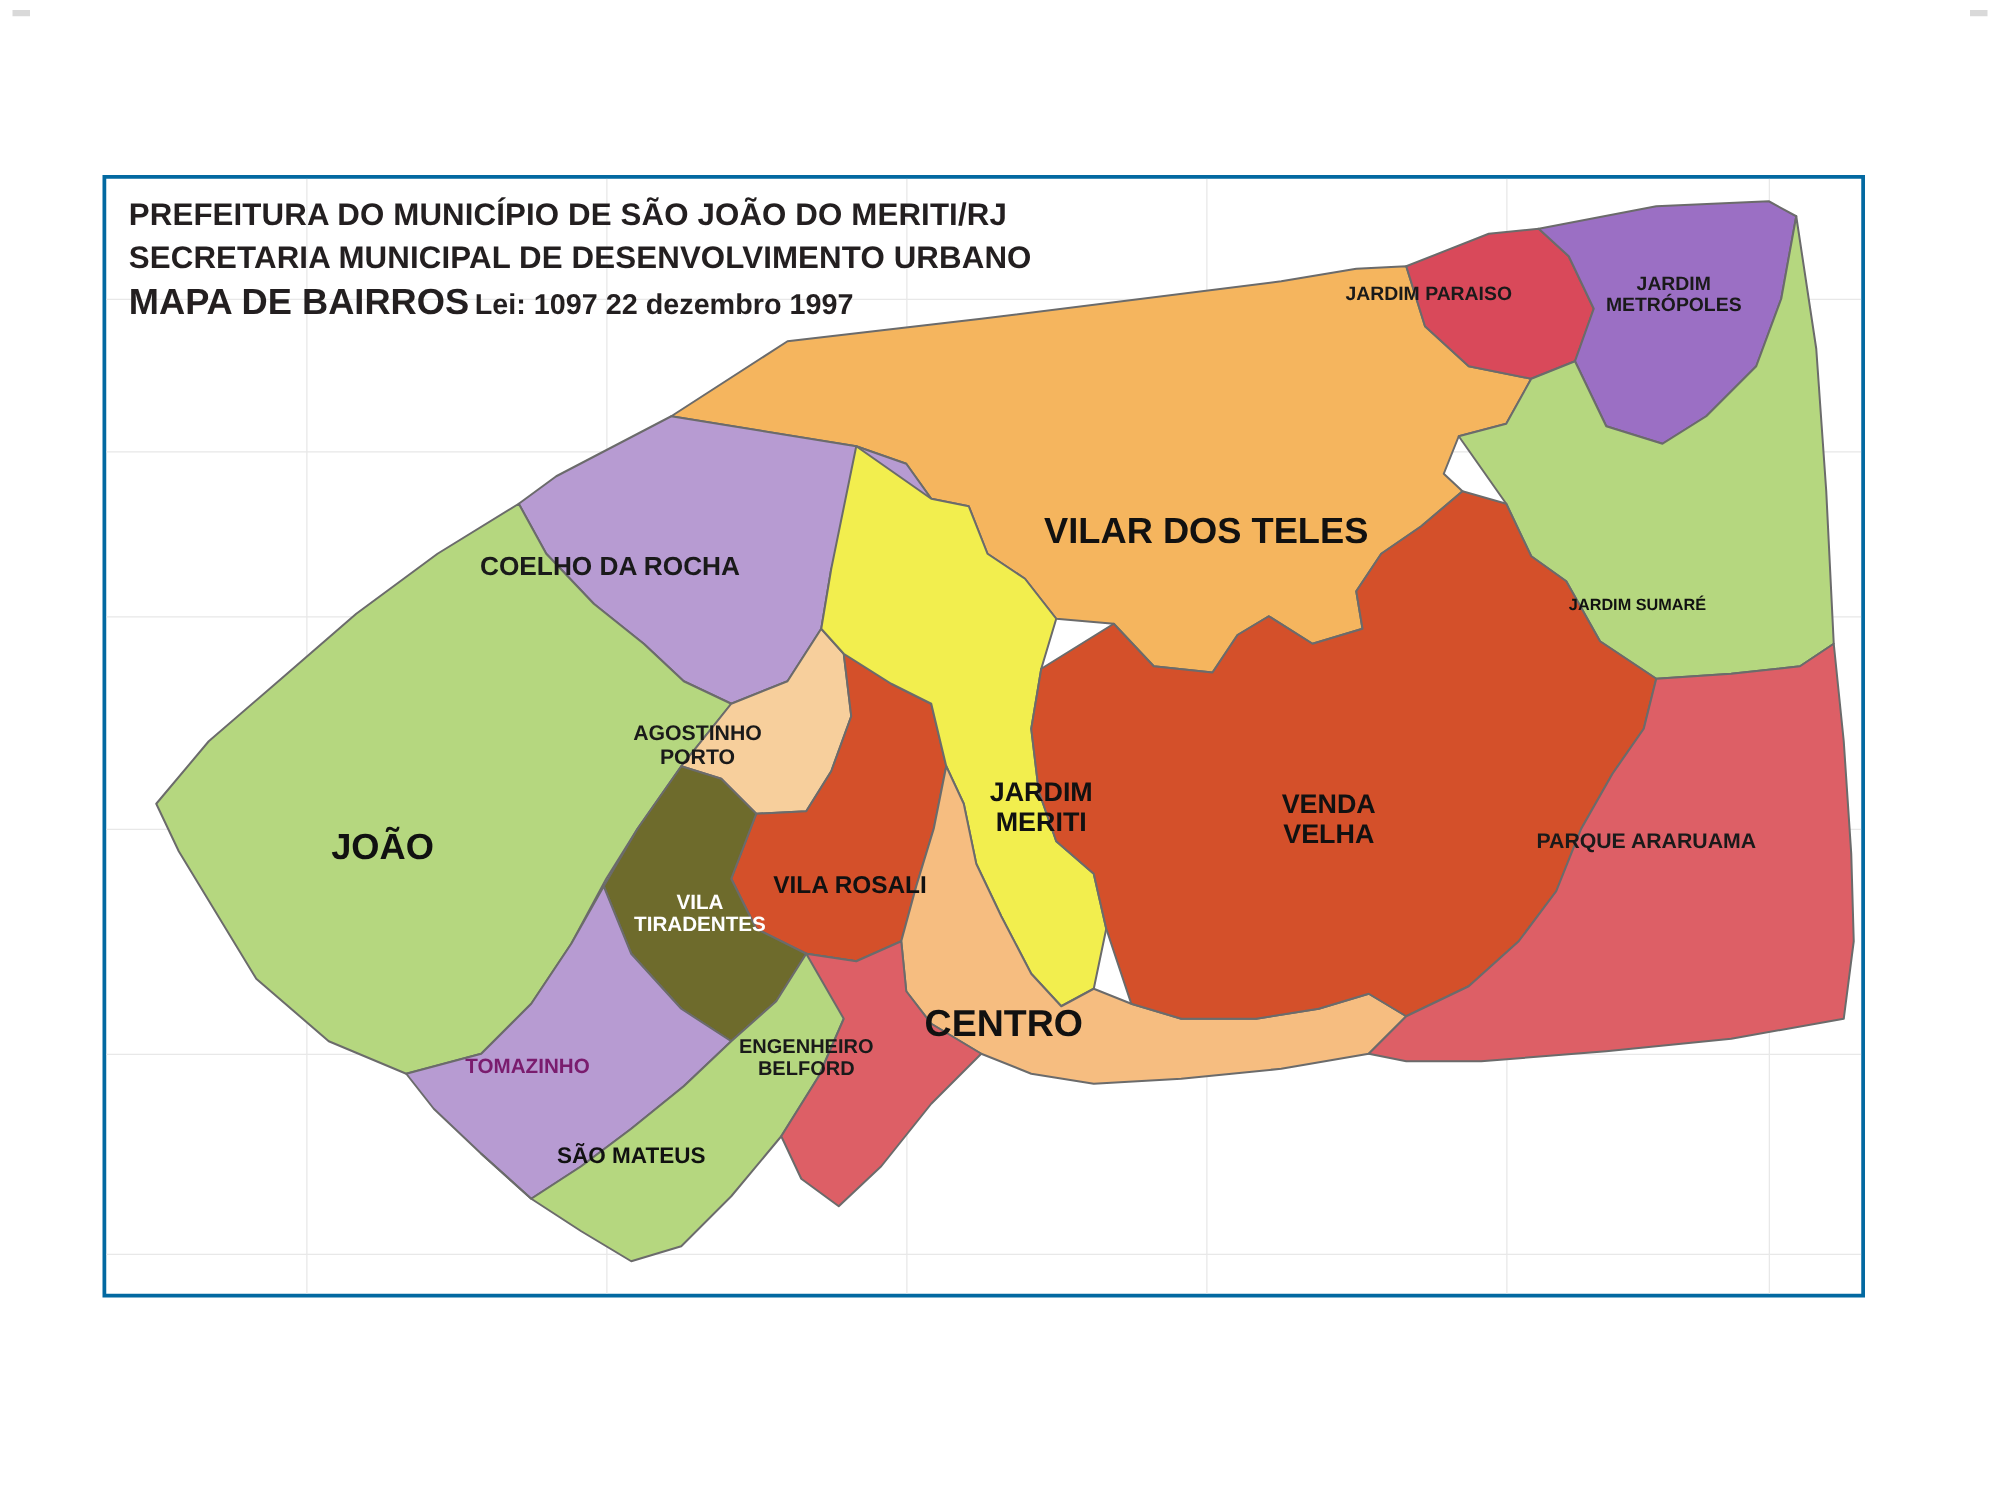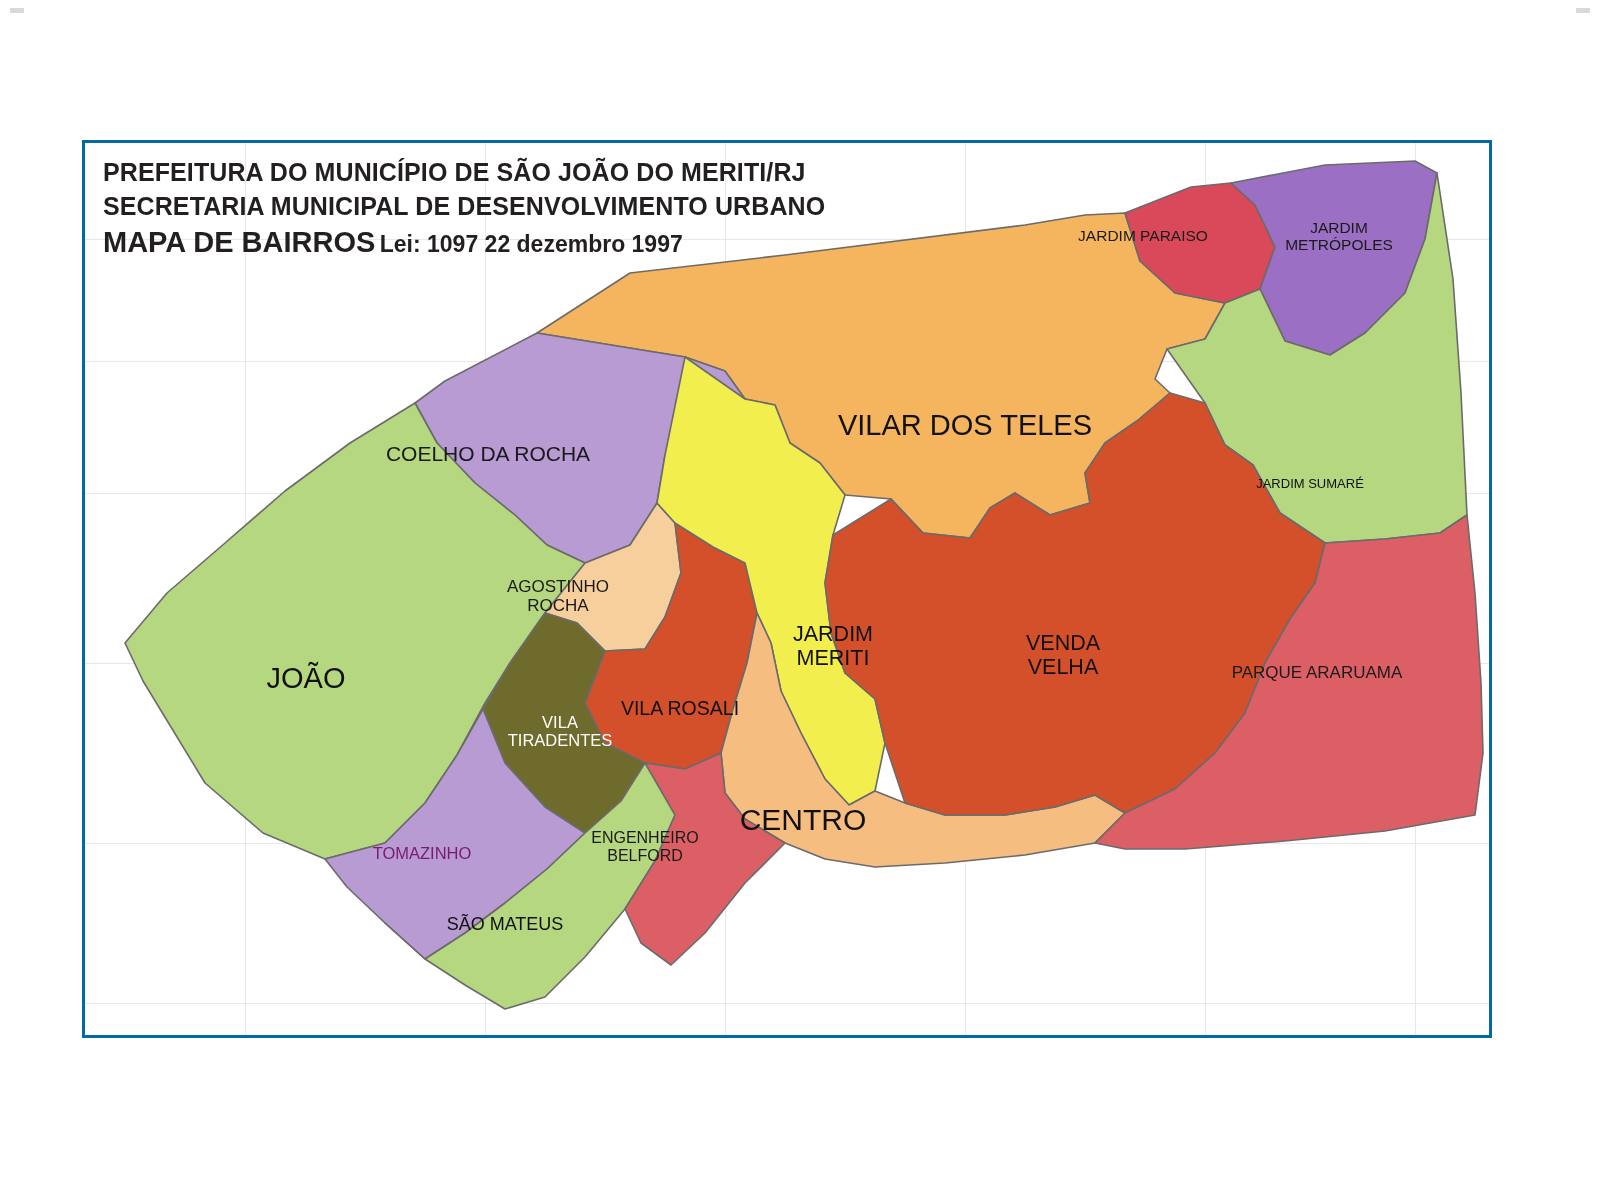--- a/index.html
+++ b/index.html
@@ -72,7 +72,7 @@
   .label {
     position: absolute;
     z-index: 30;
-    font-weight: normal;
+    font-weight: bold;
     text-align: center;
     white-space: pre-line;
     pointer-events: none;

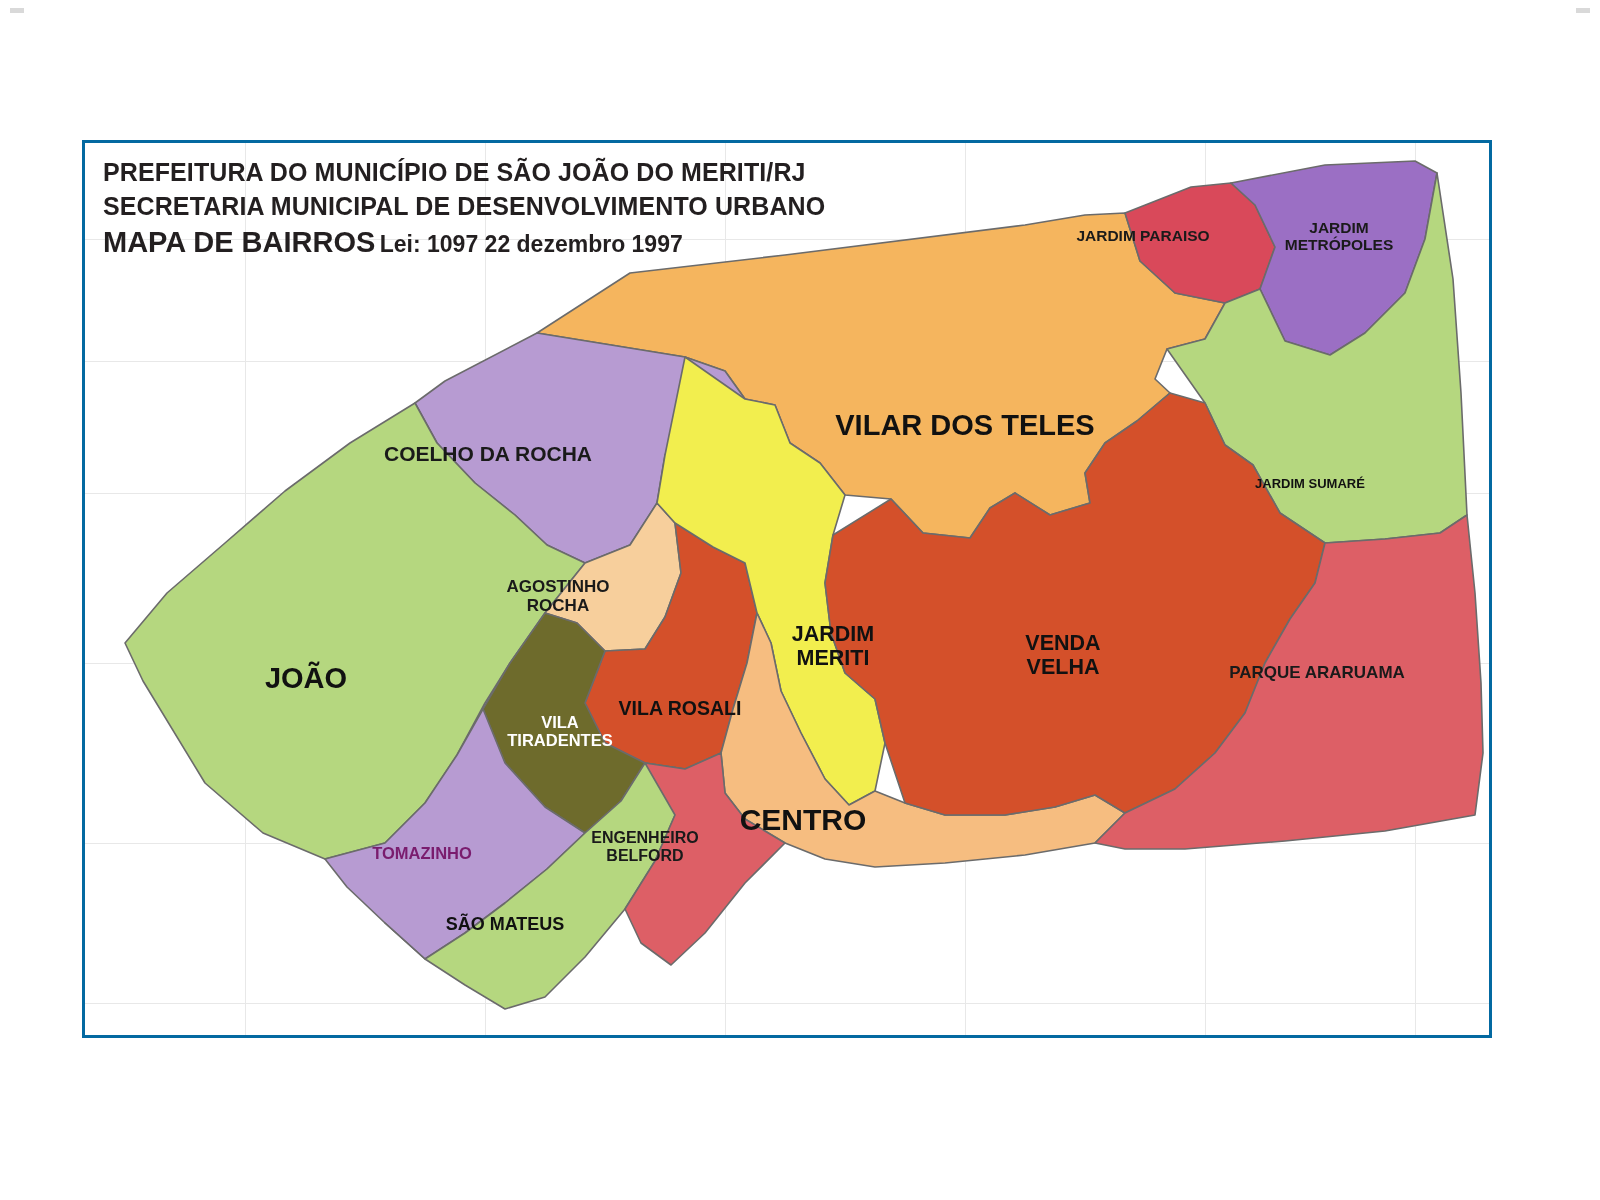--- a/index.html
+++ b/index.html
@@ -184,7 +184,7 @@
     <div class="label" style="left:141px; top:519px; width:160px; font-size:29px; color:#111111;">JOÃO</div>
 
     <div class="label" style="left:393px; top:434px; width:160px; font-size:17px; color:#1a1a1a;">AGOSTINHO
-ROCHA</div>
+PORTO</div>
 
     <div class="label" style="left:505px; top:555px; width:180px; font-size:19.5px; color:#111111;">VILA ROSALI</div>
 

